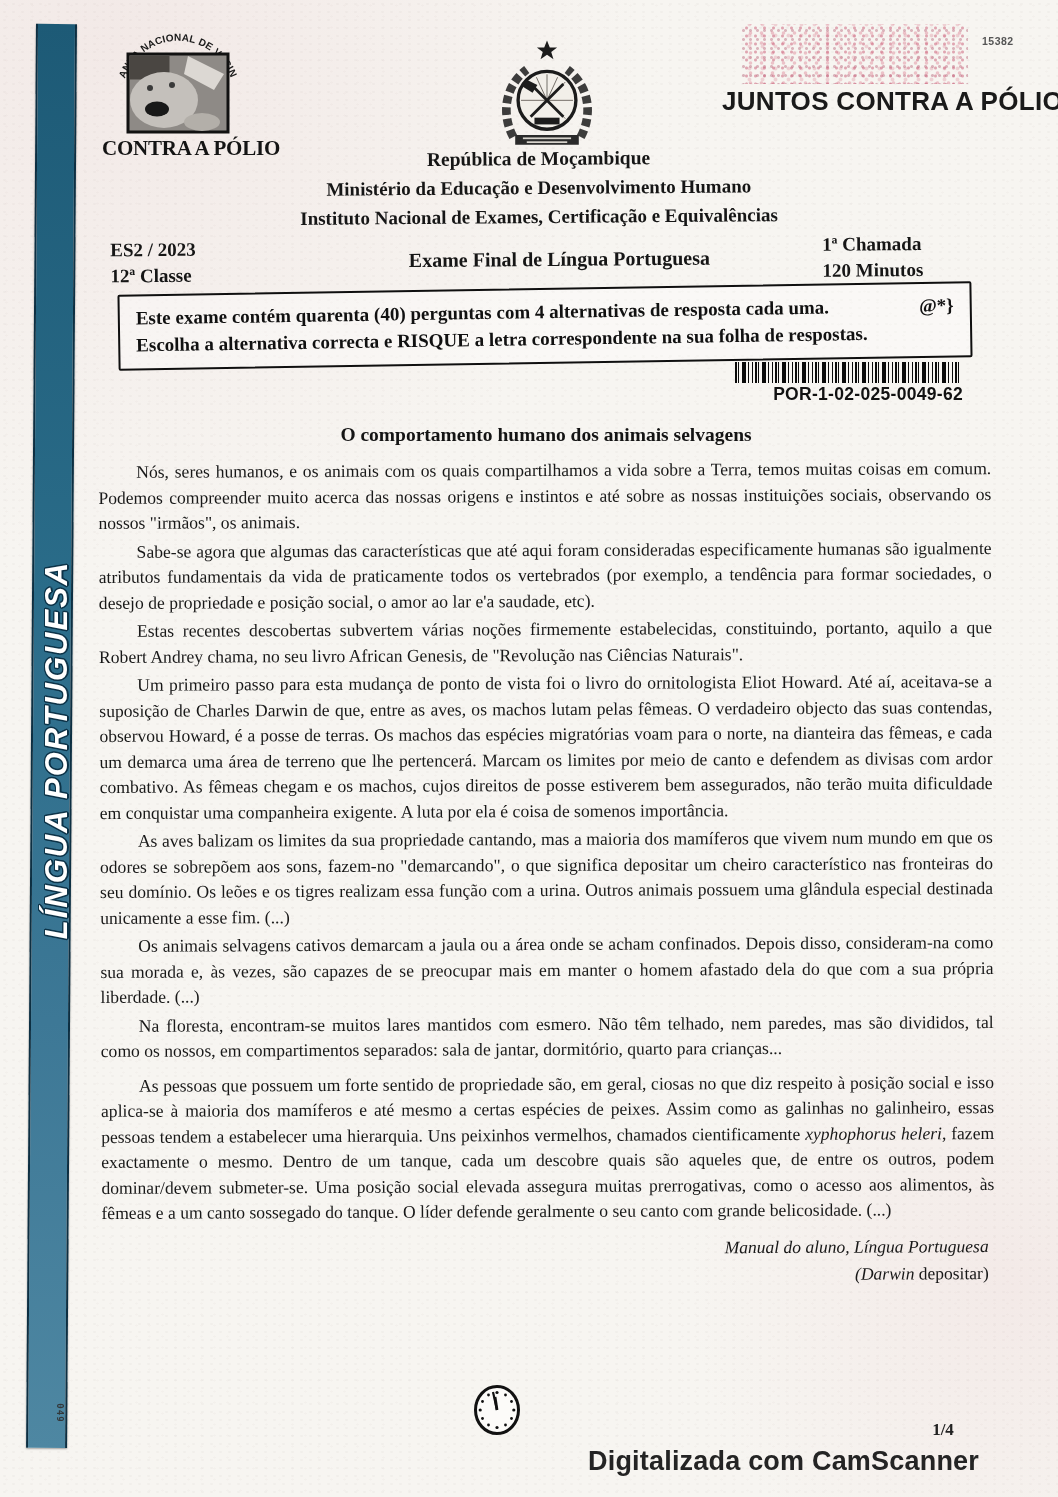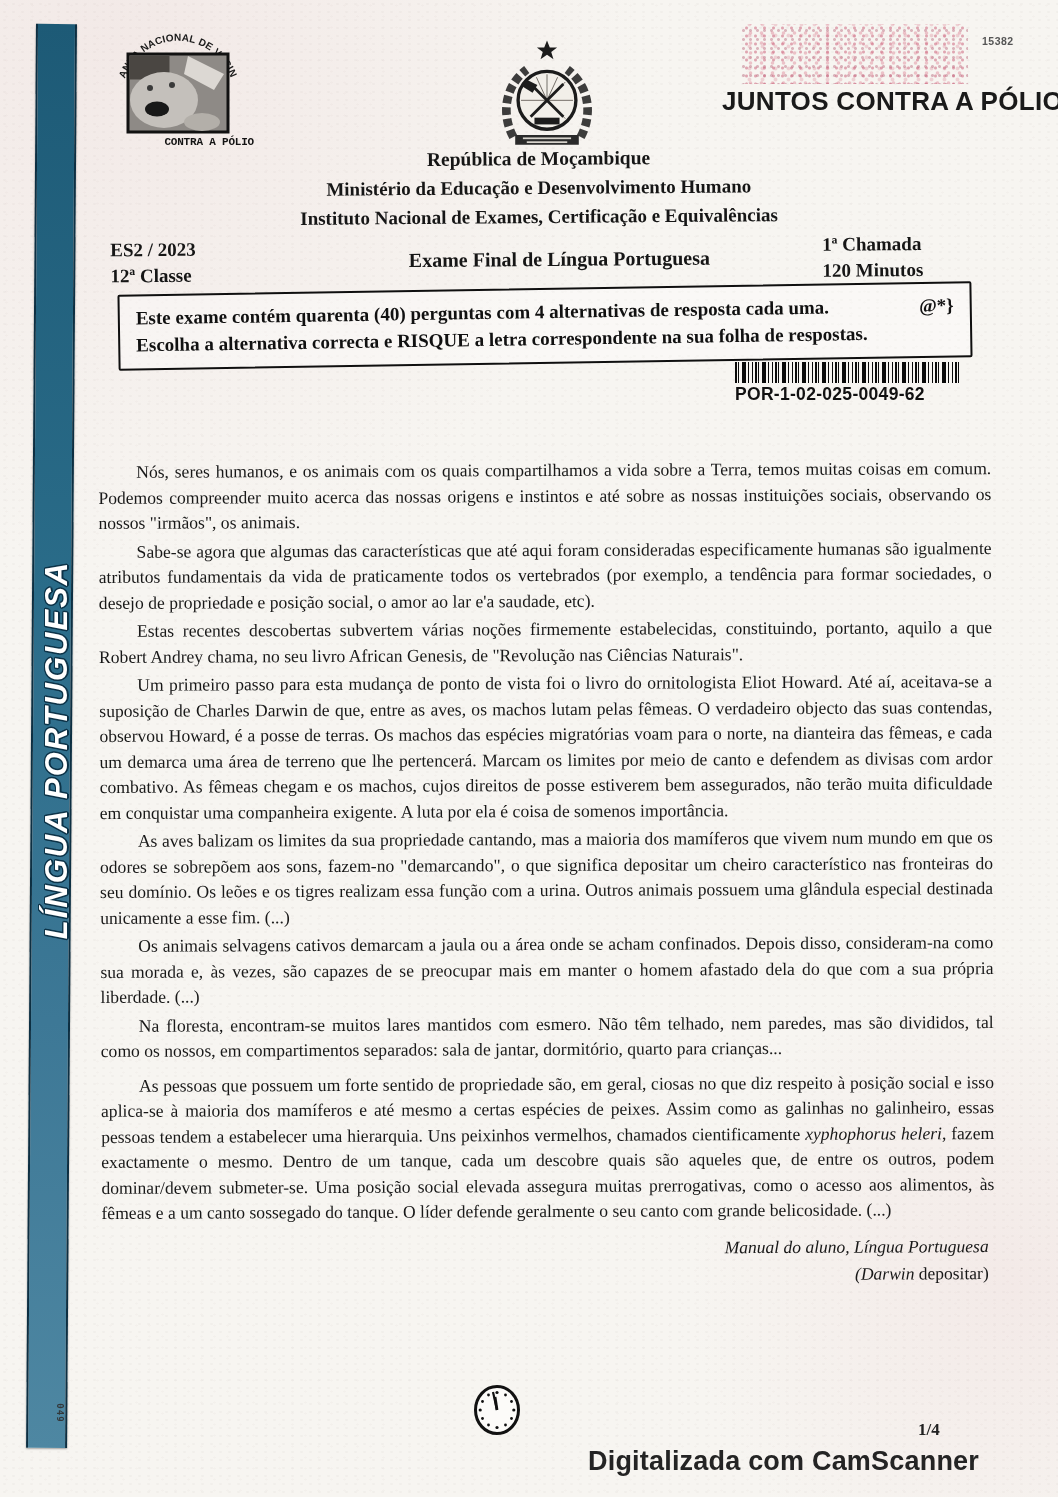--- a/index.html
+++ b/index.html
@@ -51,7 +51,7 @@
   .polio-badge svg { display:block; }
   .badge-caption {
     position:absolute; left:0; top:122px; width:152px; text-align:right;
-    font-family:Liberation Mono, monospace; font-weight:900; font-size:11px;
+    font-family:Liberation Serif, serif; font-weight:900; font-size:21px;
     color:#141414; letter-spacing:-0.2px; white-space:nowrap;
   }
 

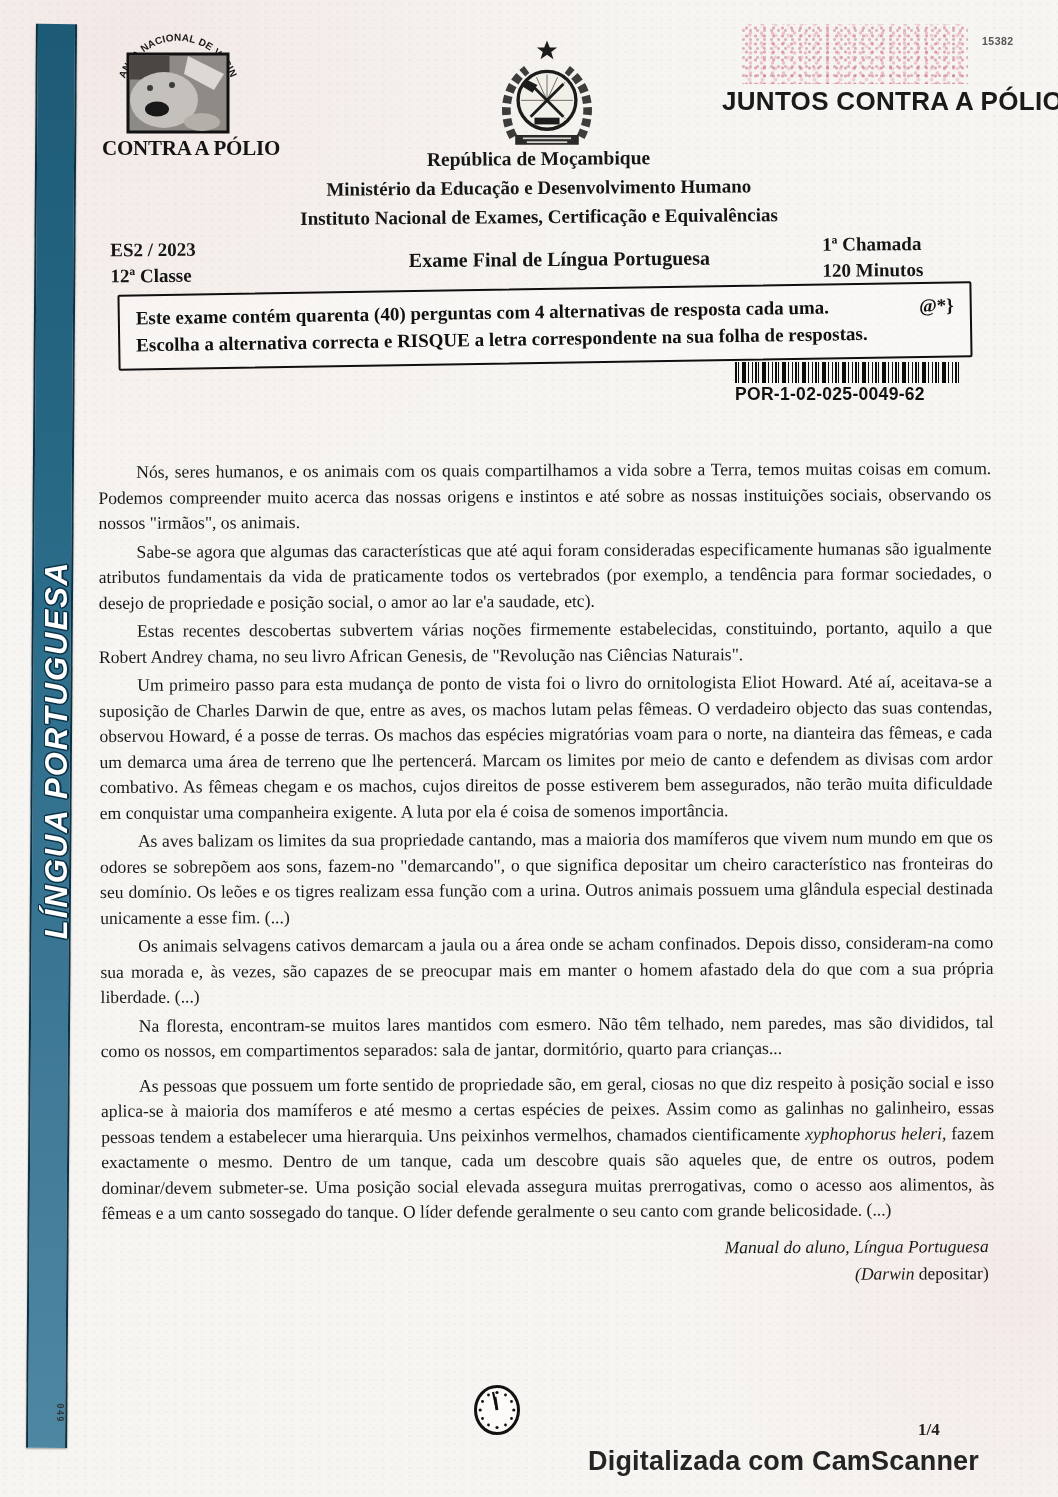--- a/index.html
+++ b/index.html
@@ -97,7 +97,7 @@
   .instr-mark { margin-left:auto; padding-left:12px; }
 
   
-  .barcode-wrap { position:absolute; left:735px; top:362px; width:228px; text-align:left; }
+  .barcode-wrap { position:absolute; left:735px; top:362px; width:228px; text-align:right; }
   .bars {
     height:21px; width:226px;
     background:repeating-linear-gradient(90deg,

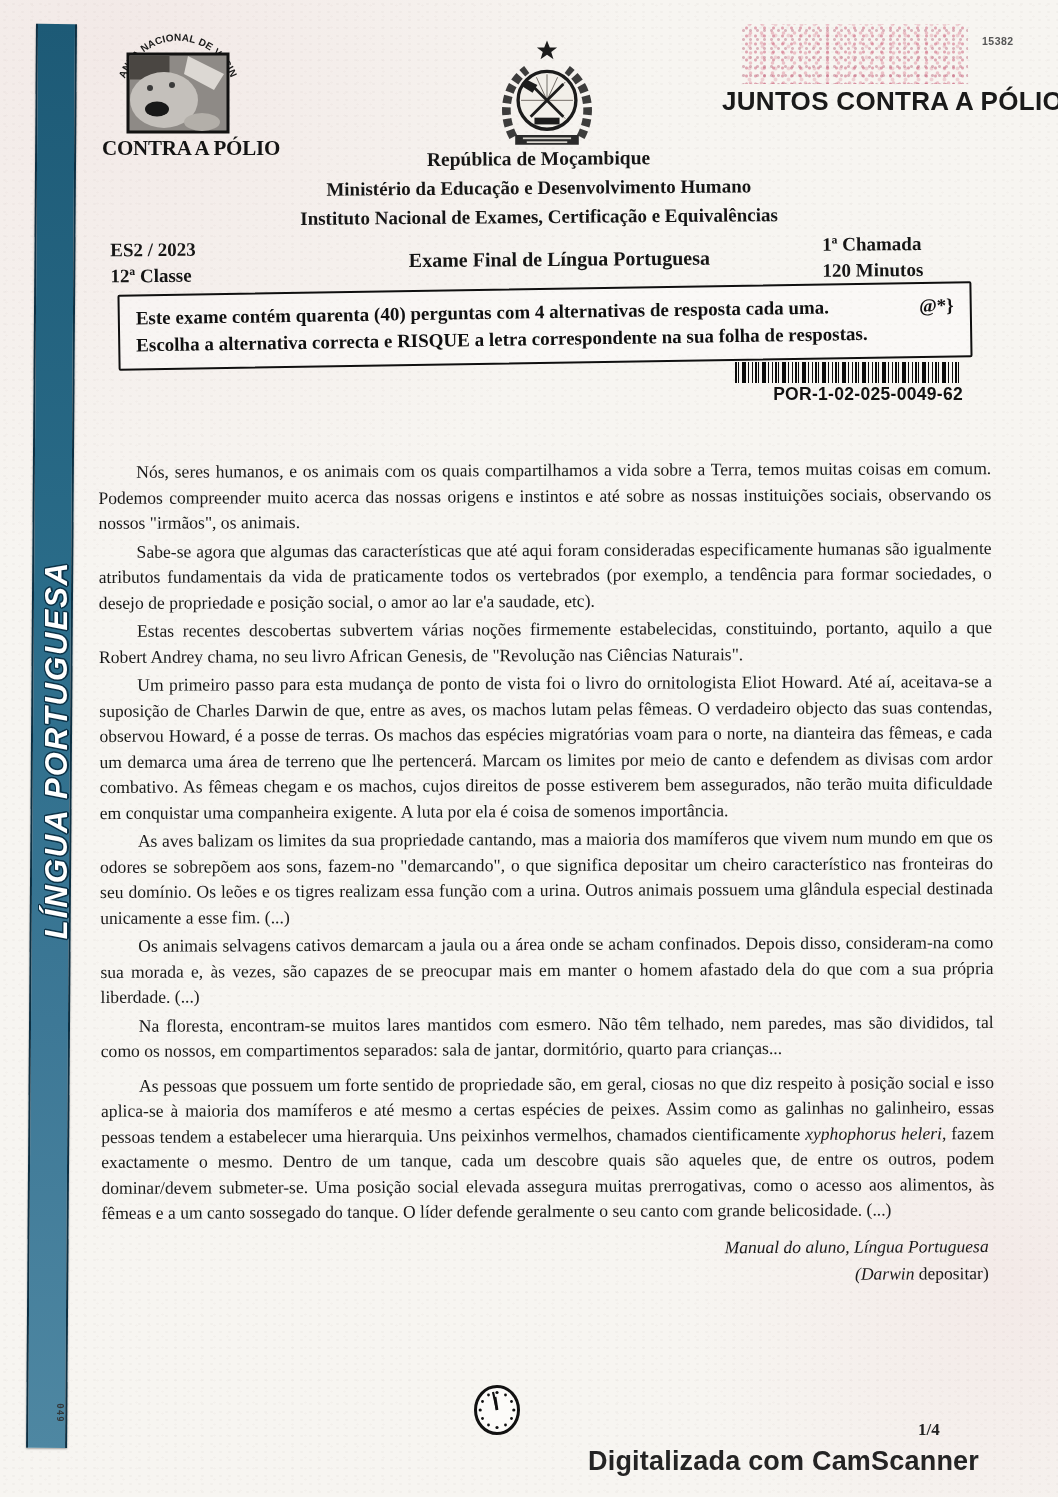--- a/index.html
+++ b/index.html
@@ -222,6 +222,7 @@
     <div class="barcode-text">POR-1-02-025-0049-62</div>
   </div>
 
+  <div class="reading-title">O comportamento humano dos animais selvagens</div>
 
   <div class="body-group">
     <p>Nós, seres humanos, e os animais com os quais compartilhamos a vida sobre a Terra, temos muitas coisas em comum. Podemos compreender muito acerca das nossas origens e instintos e até sobre as nossas instituições sociais, observando os nossos "irmãos", os animais.</p>

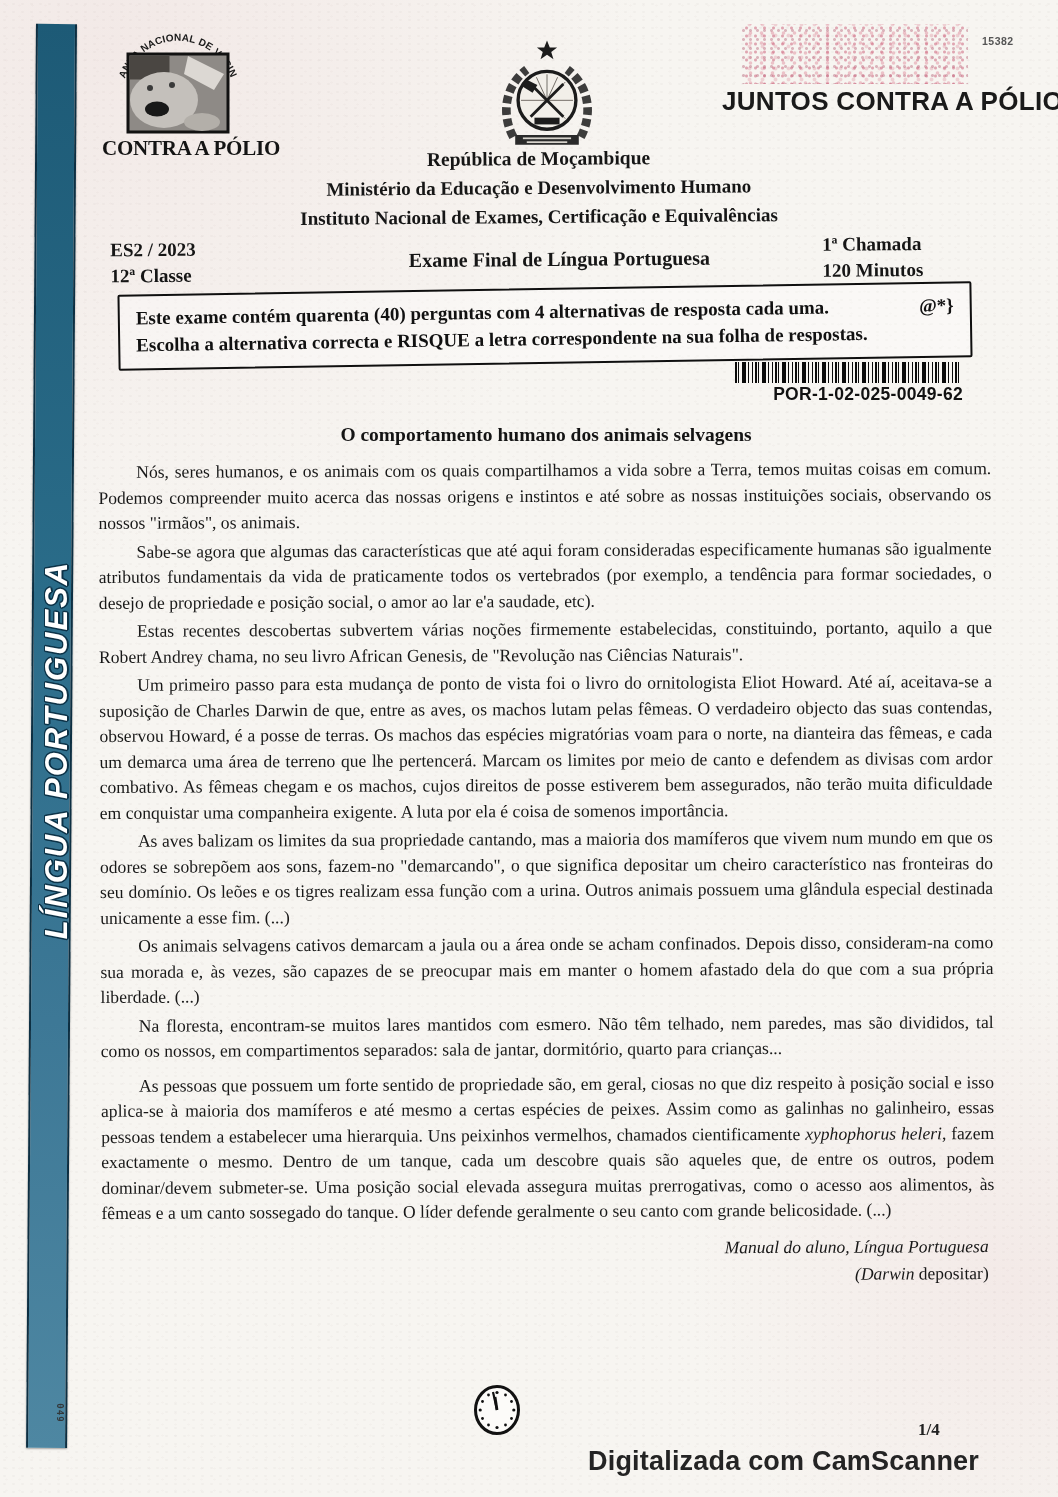--- a/index.html
+++ b/index.html
@@ -125,7 +125,7 @@
 
   
   .clock { position:absolute; left:472px; top:1383px; }
-  .page-number { position:absolute; left:918px; top:1420px; width:50px; font-weight:bold; font-size:17px; color:#222; text-align:left; }
+  .page-number { position:absolute; left:918px; top:1420px; width:50px; font-weight:bold; font-size:17px; color:#222; text-align:center; }
   .camscanner {
     position:absolute; left:588px; top:1446px; width:462px;
     font-family:"Liberation Sans", sans-serif; font-weight:700; font-size:27px;

